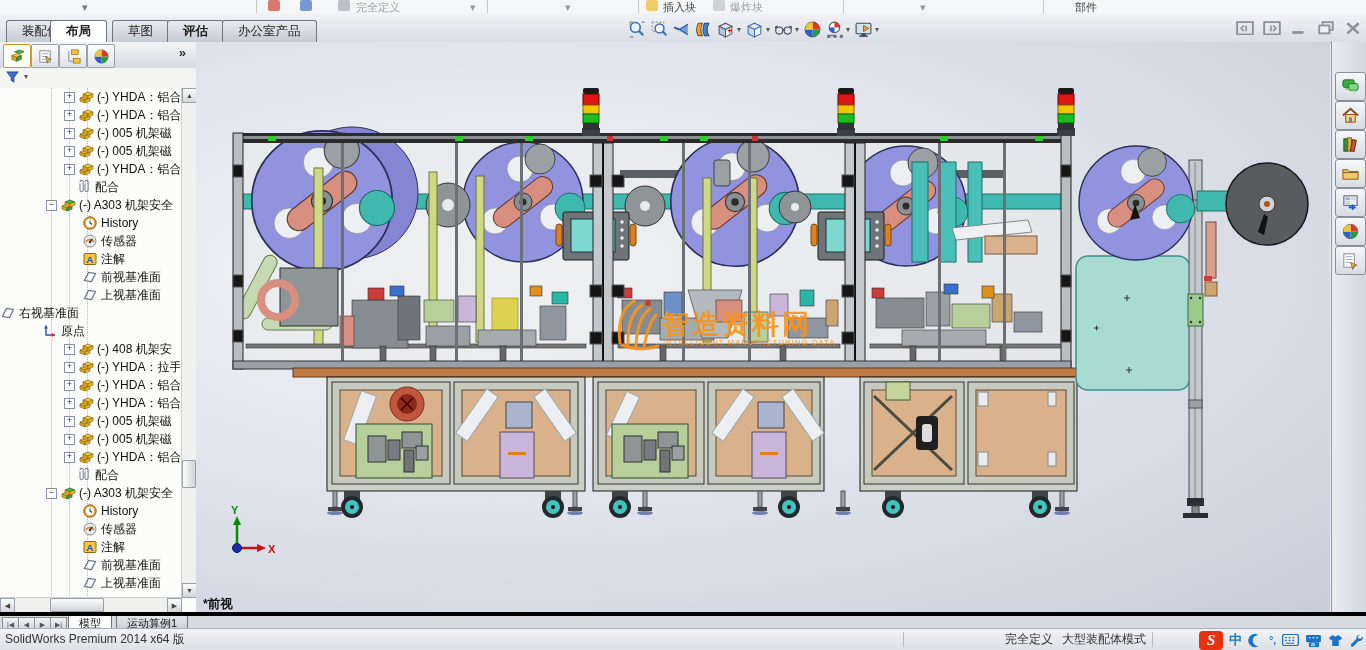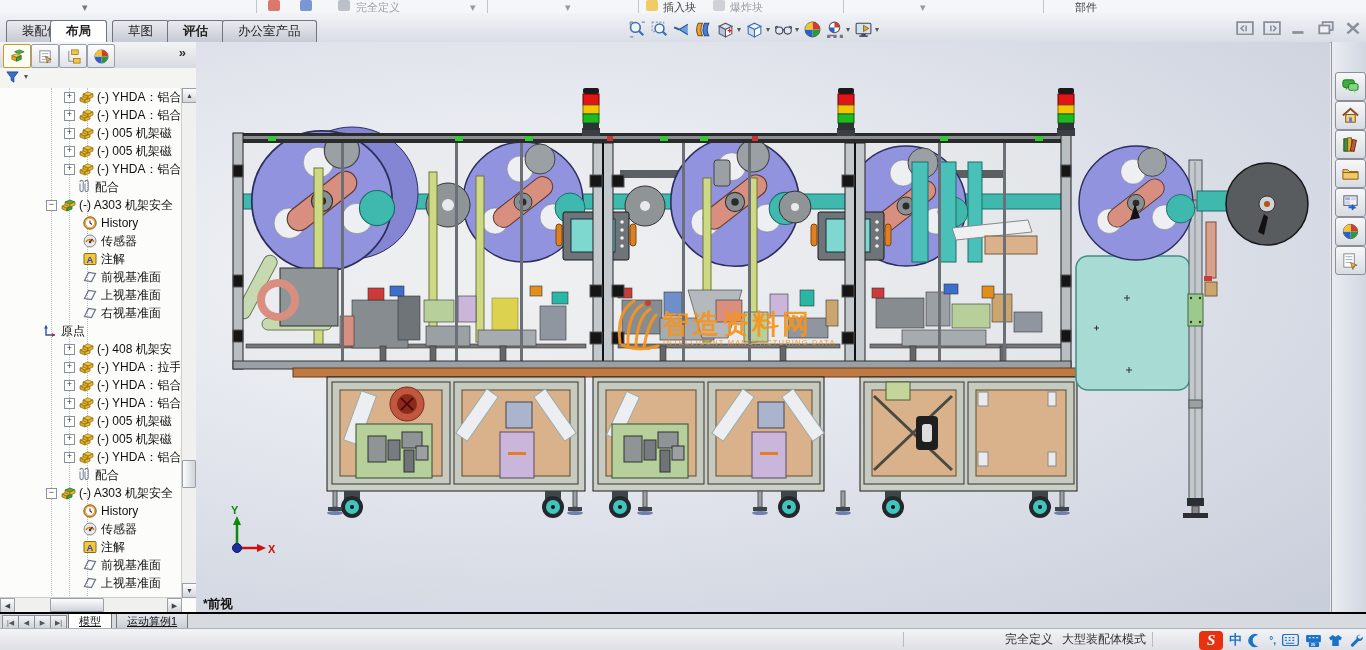--- a/index.html
+++ b/index.html
@@ -419,7 +419,7 @@
           </span>
           <span>上视基准面</span>
         </div>
-        <div class="trow" style="padding-left: 82px;">
+        <div class="trow" style="">
           <span class="tico">
             <svg viewBox="0 0 16 16">
               <path d="M2.5 11.5 L6.5 3.5 L13.5 4.5 L9.5 12.5 Z" fill="none" stroke="#66718a" stroke-width="1.2"></path>

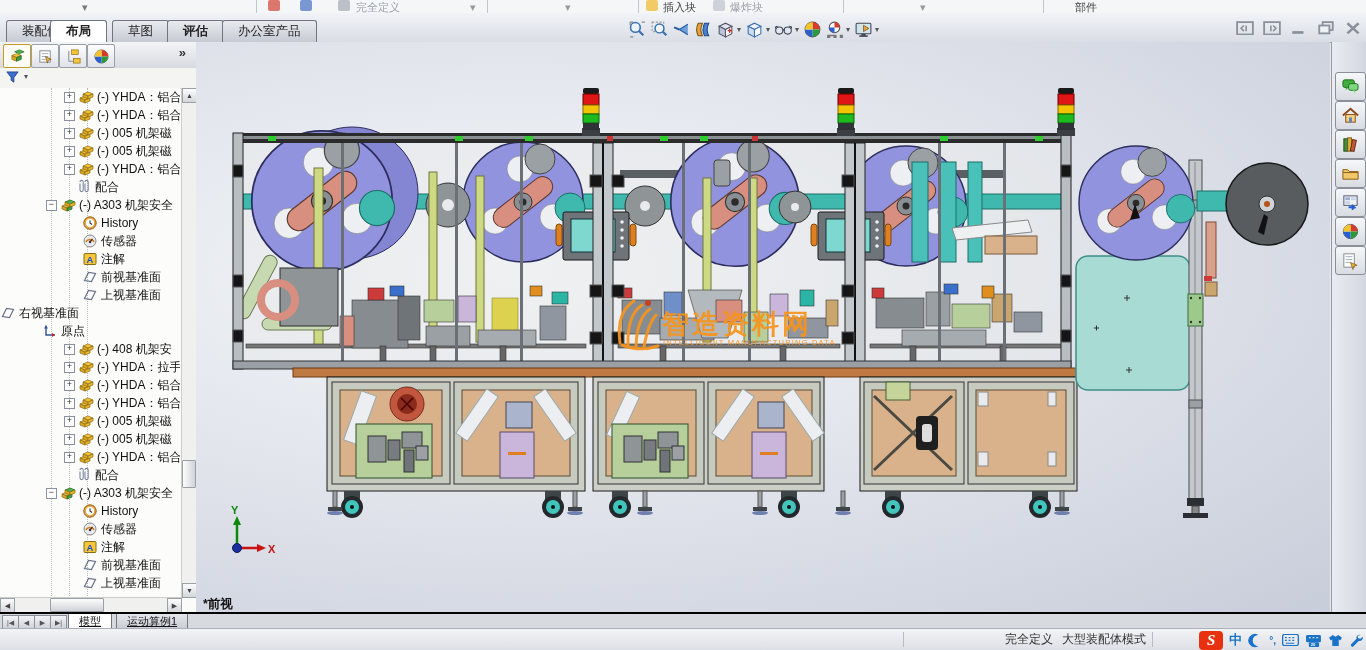--- a/index.html
+++ b/index.html
@@ -58,7 +58,7 @@
   .rpbtn{position:absolute;left:3px;width:29px;height:27px;border:1px solid #8a8f98;border-radius:3px;
          background:linear-gradient(#f6f7f9,#d8dce2);display:flex;align-items:center;justify-content:center;}
   
-  #modeltabs{left:0;top:612px;width:1366px;height:16px;background:#d7dadf;border-top:2px solid #000000;}
+  #modeltabs{left:0;top:612px;width:1366px;height:16px;background:#d7dadf;border-top:4px solid #000000;}
   .navb{position:absolute;top:1px;width:15px;height:13px;background:linear-gradient(#f2f3f5,#cdd1d7);
         border:1px solid #8a8f98;font-size:7px;color:#555;display:flex;align-items:center;justify-content:center;}
   .mtab{position:absolute;top:0;height:15px;line-height:15px;padding:0 10px;font-size:11px;color:#111;

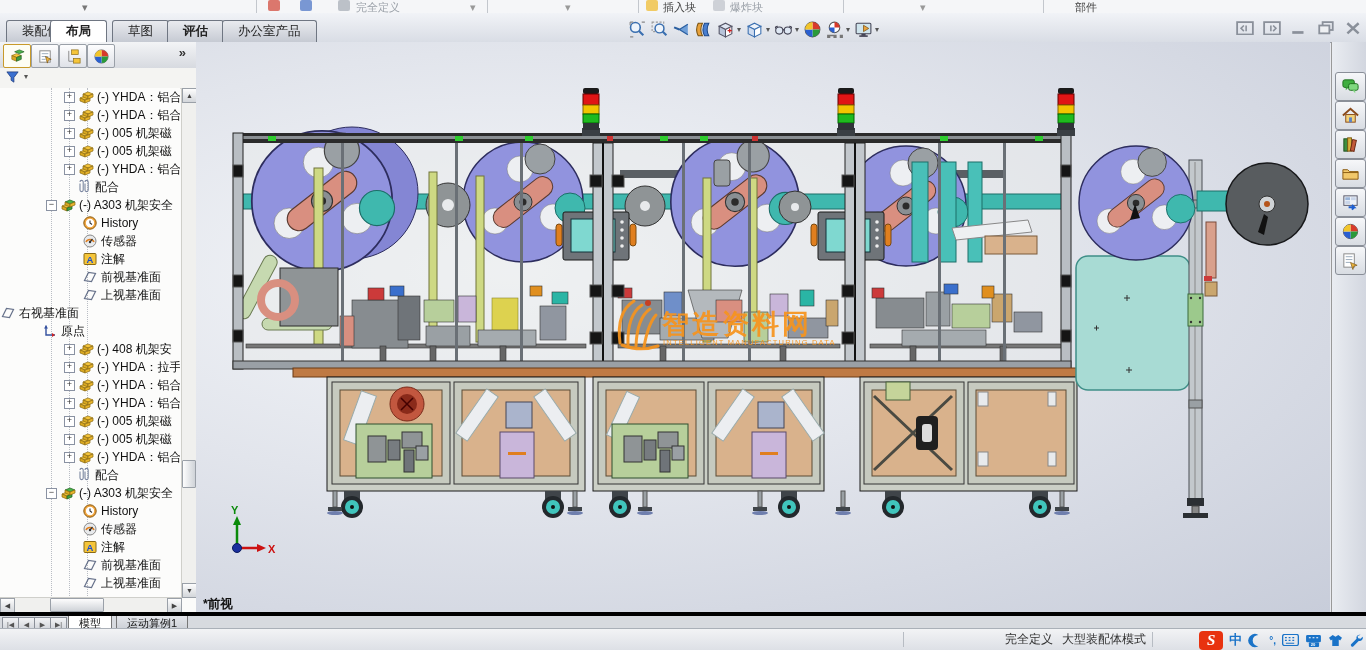--- a/index.html
+++ b/index.html
@@ -1115,6 +1115,7 @@
   </div>
 
   <div id="statusbar" class="abs">
+    <span class="txt" style="left:5px;">SolidWorks Premium 2014 x64 版</span>
     <span class="vsep" style="left:903px;"></span>
     <span class="txt" style="left:1005px;">完全定义</span>
     <span class="txt" style="left:1062px;">大型装配体模式</span>

